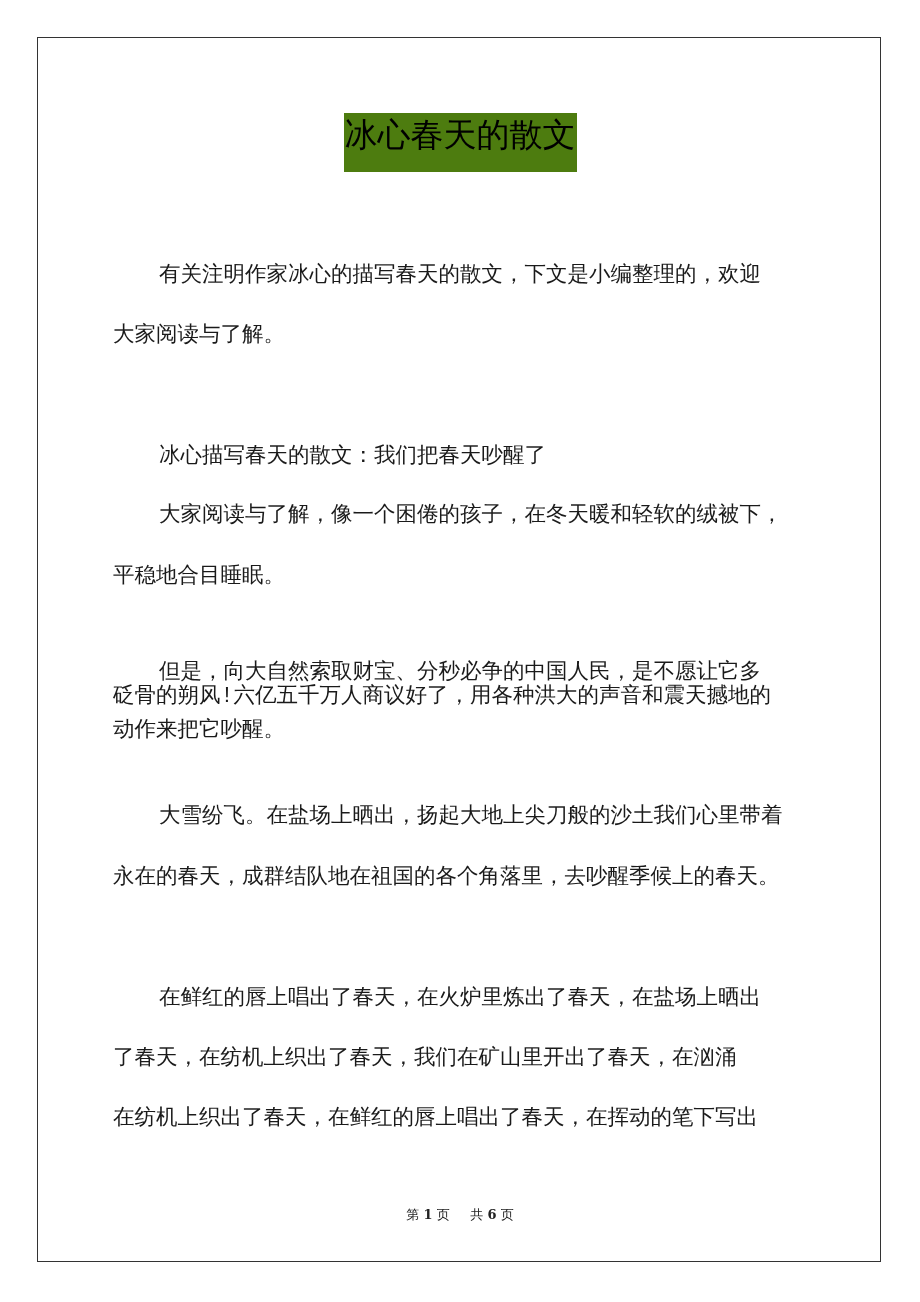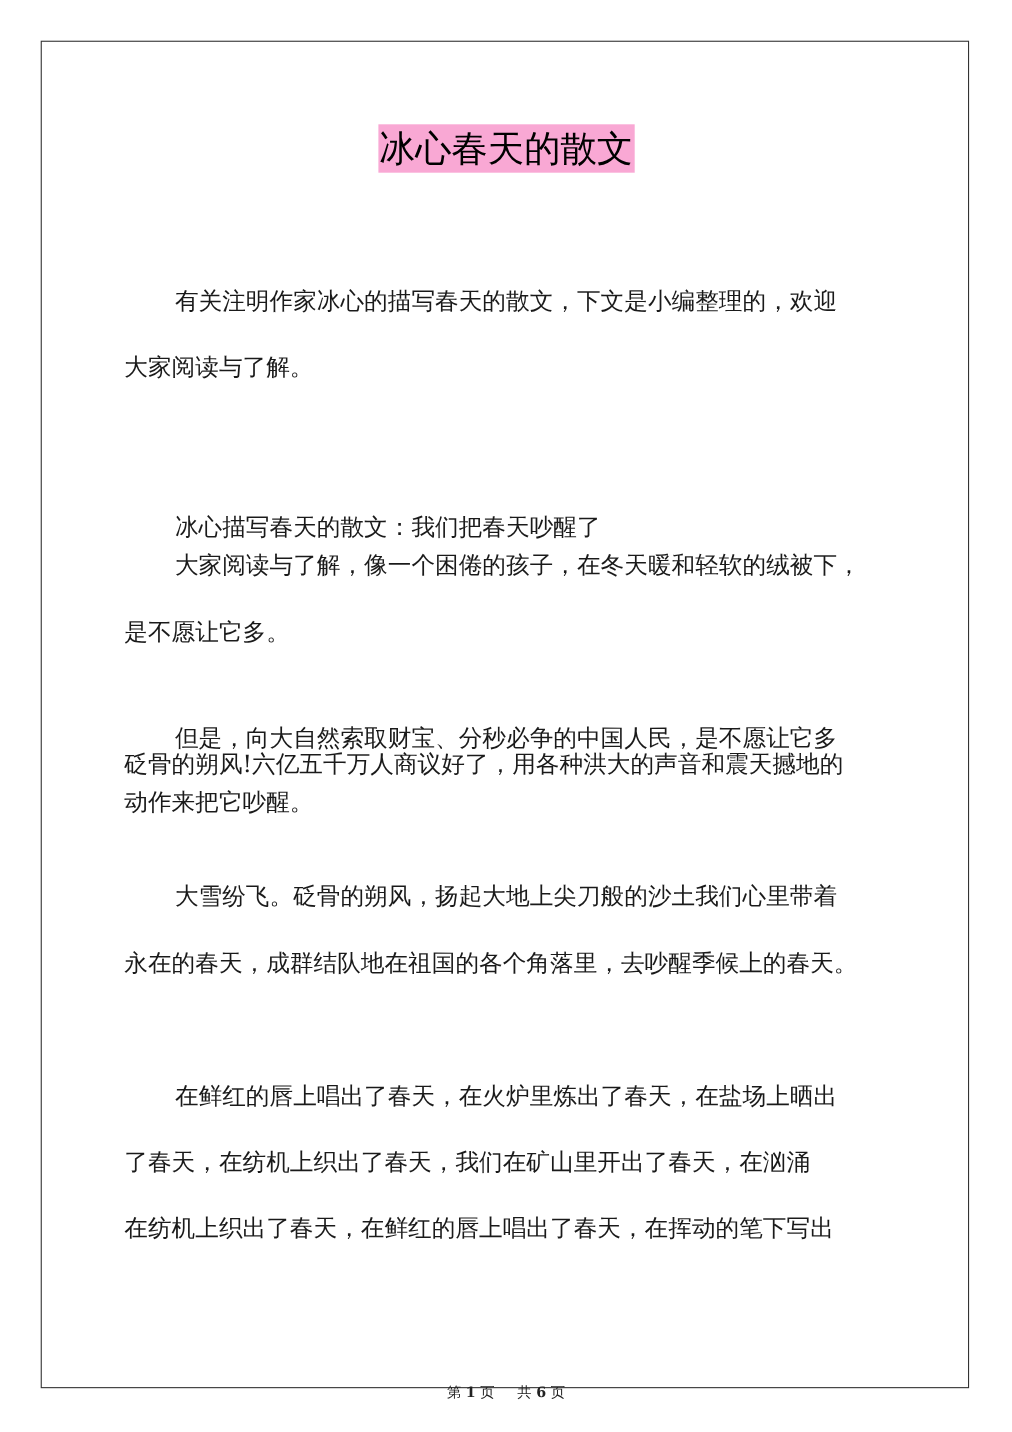--- a/index.html
+++ b/index.html
@@ -33,11 +33,11 @@
   }
   .title {
     display: inline-block;
-    background: #f9a8d4;
+    background: #4d7c0f;
     font-family: "DejaVu Sans", "Liberation Sans", sans-serif;
     font-size: 33px;
     line-height: 44px;
-    height: 44px;
+    height: 59px;
     padding: 0 1px;
     color: #000000;
     letter-spacing: 0px;

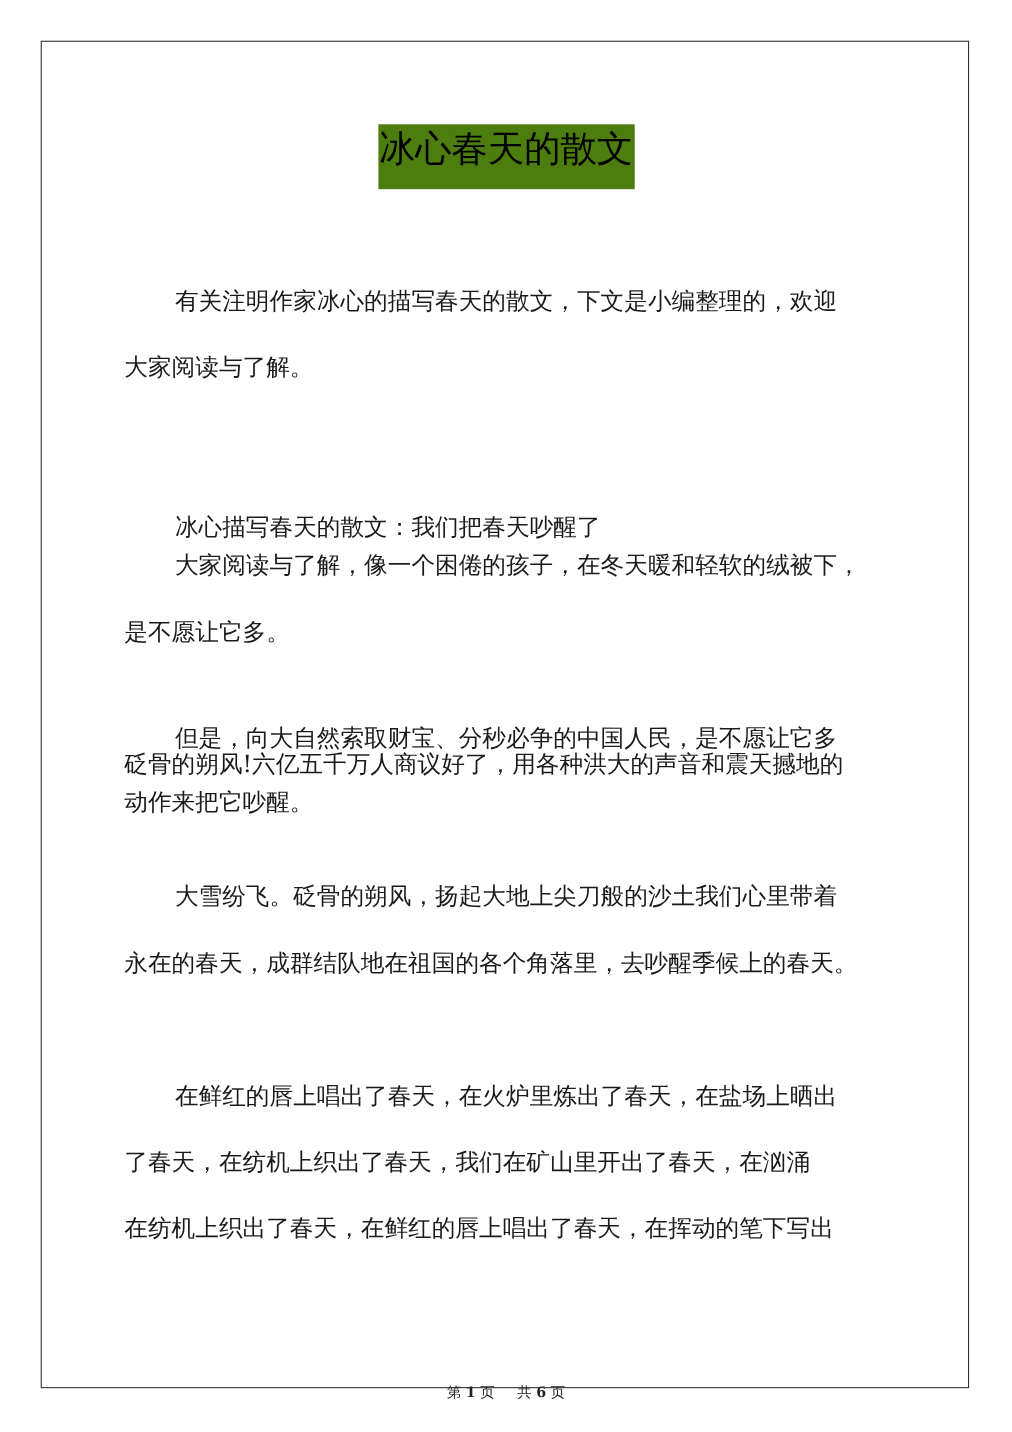--- a/index.html
+++ b/index.html
@@ -50,6 +50,7 @@
     line-height: 30px;
     white-space: nowrap;
     color: #1a1a1a;
+    font-family: Liberation Mono, monospace;
   }
   .indent { left: 159px; }
   .footer {

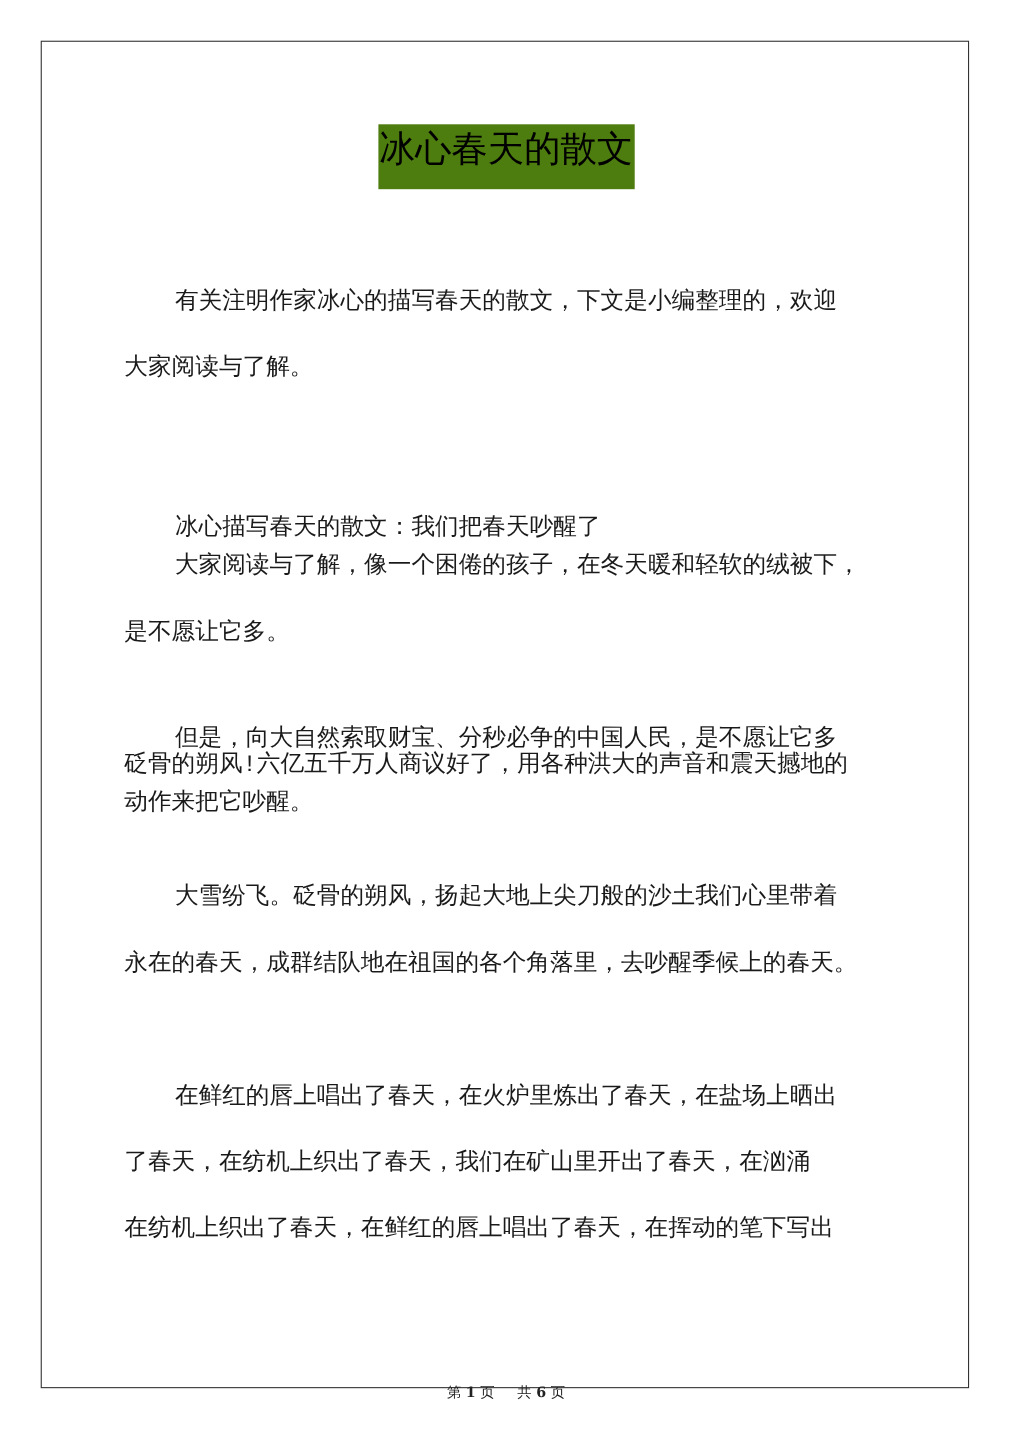--- a/index.html
+++ b/index.html
@@ -77,7 +77,7 @@
 <div>
   <div class="line indent" style="top:260px">有关注明作家冰心的描写春天的散文，下文是小编整理的，欢迎</div>
   <div class="line" style="top:320px">大家阅读与了解。</div>
-  <div class="line indent" style="top:465px">冰心描写春天的散文：我们把春天吵醒了</div>
+  <div class="line indent" style="top:441px">冰心描写春天的散文：我们把春天吵醒了</div>
   <div class="line indent" style="top:500px">大家阅读与了解，像一个困倦的孩子，在冬天暖和轻软的绒被下，</div>
   <div class="line" style="top:561px">是不愿让它多。</div>
   <div class="line indent" style="top:657px">但是，向大自然索取财宝、分秒必争的中国人民，是不愿让它多</div>

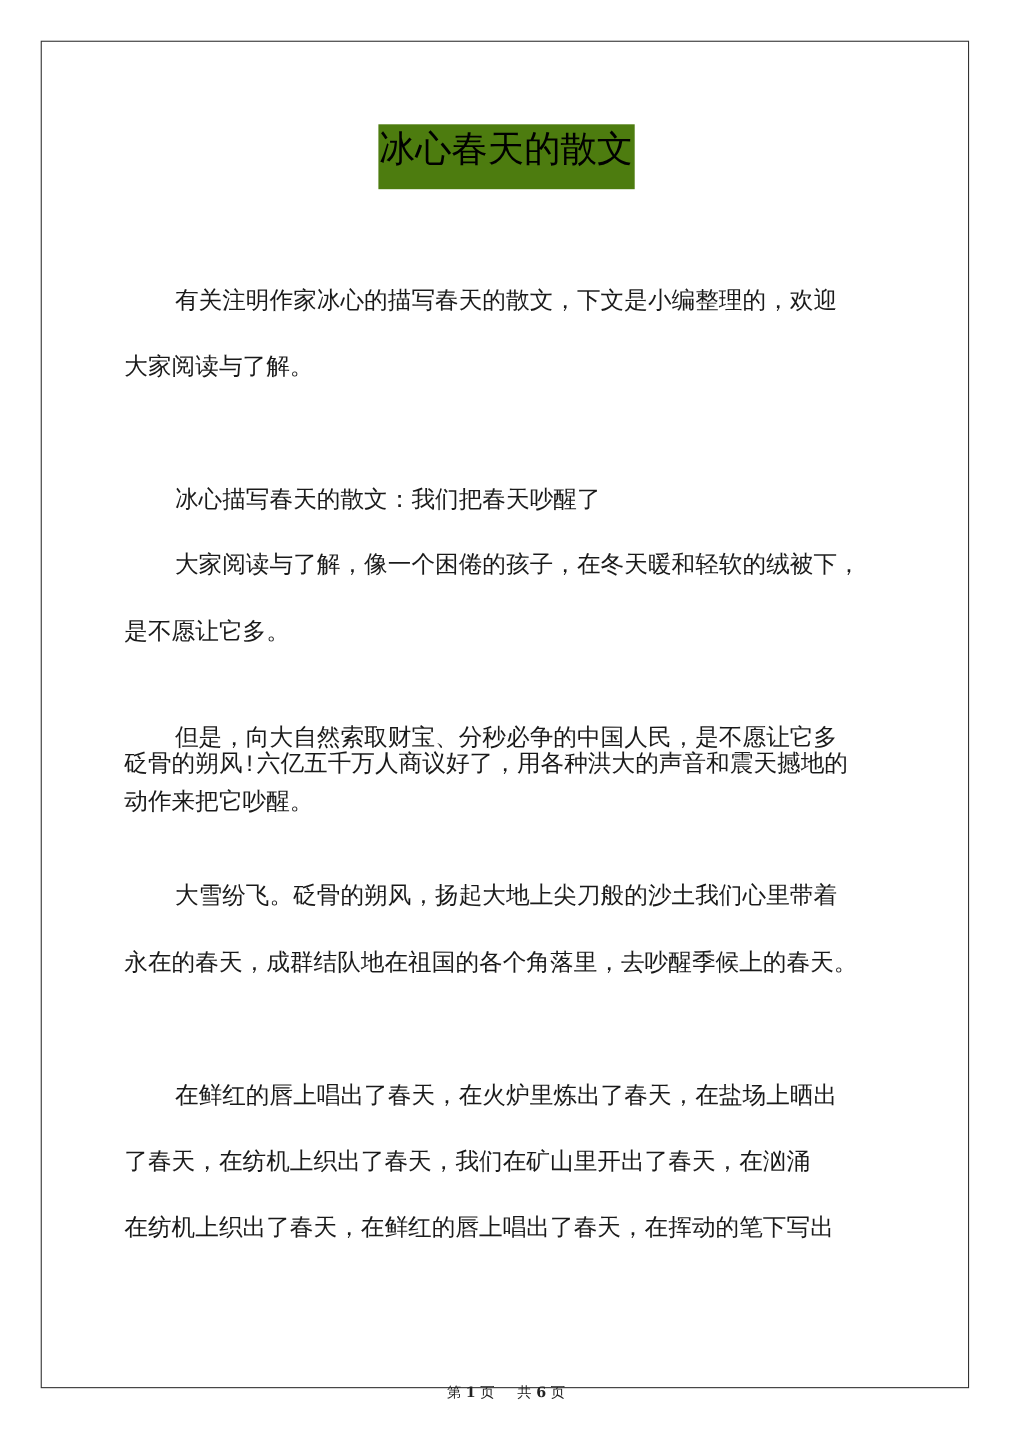--- a/index.html
+++ b/index.html
@@ -79,7 +79,7 @@
   <div class="line" style="top:320px">大家阅读与了解。</div>
   <div class="line indent" style="top:441px">冰心描写春天的散文：我们把春天吵醒了</div>
   <div class="line indent" style="top:500px">大家阅读与了解，像一个困倦的孩子，在冬天暖和轻软的绒被下，</div>
-  <div class="line" style="top:561px">是不愿让它多。</div>
+  <div class="line" style="top:561px">平稳地合目睡眠。</div>
   <div class="line indent" style="top:657px">但是，向大自然索取财宝、分秒必争的中国人民，是不愿让它多</div>
   <div class="line" style="top:681px">砭骨的朔风!六亿五千万人商议好了，用各种洪大的声音和震天撼地的</div>
   <div class="line" style="top:715px">动作来把它吵醒。</div>

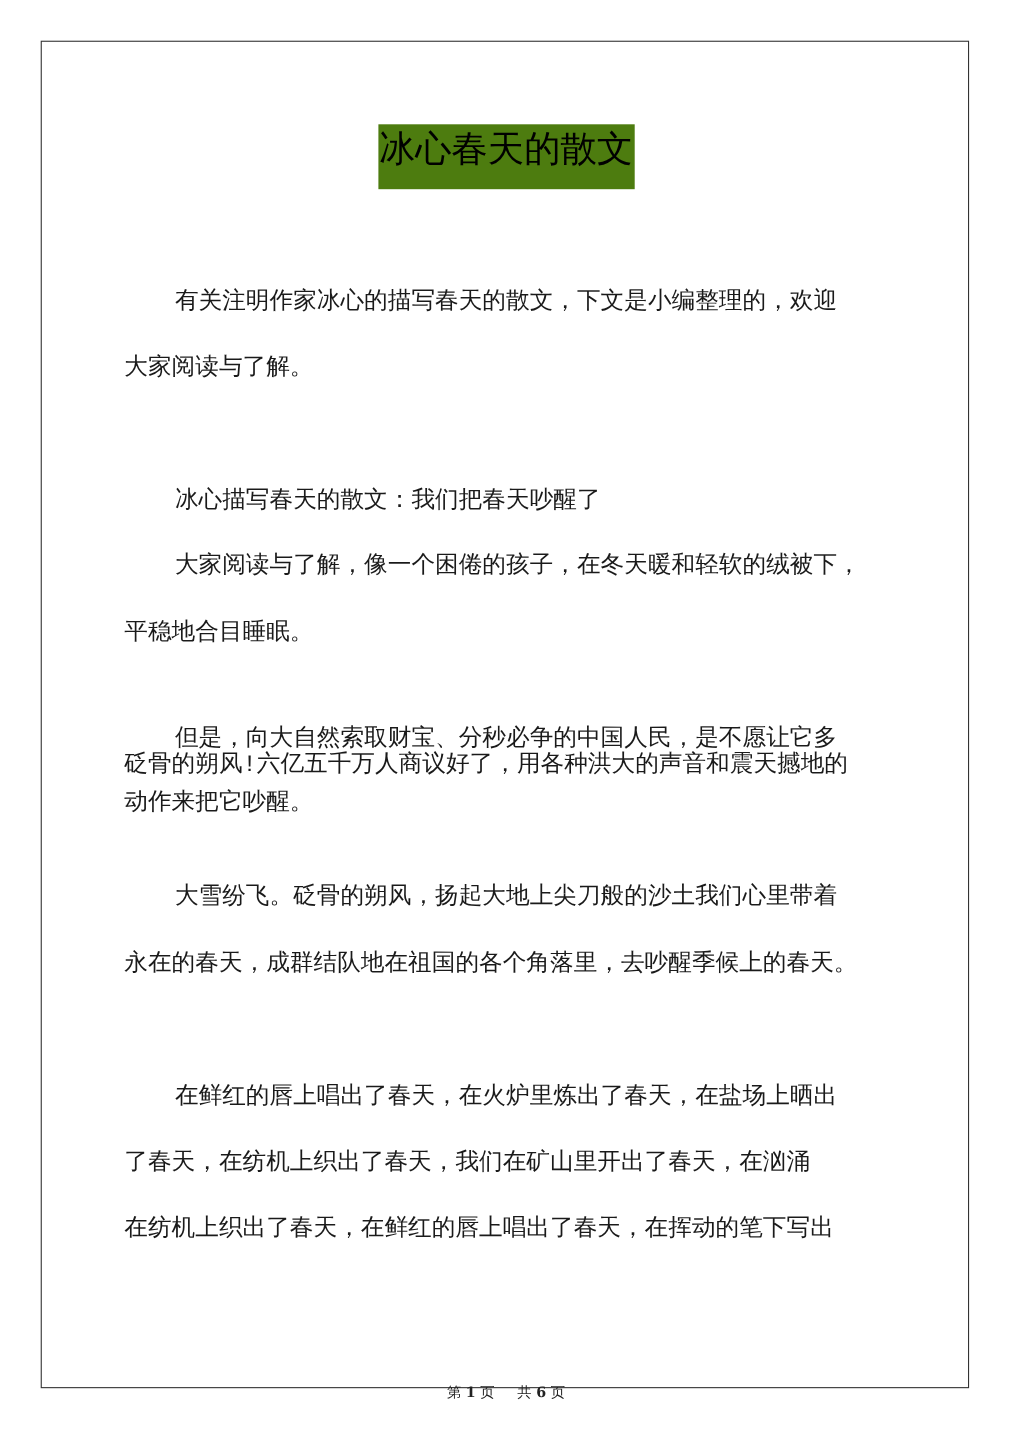--- a/index.html
+++ b/index.html
@@ -83,7 +83,7 @@
   <div class="line indent" style="top:657px">但是，向大自然索取财宝、分秒必争的中国人民，是不愿让它多</div>
   <div class="line" style="top:681px">砭骨的朔风!六亿五千万人商议好了，用各种洪大的声音和震天撼地的</div>
   <div class="line" style="top:715px">动作来把它吵醒。</div>
-  <div class="line indent" style="top:801px">大雪纷飞。砭骨的朔风，扬起大地上尖刀般的沙土我们心里带着</div>
+  <div class="line indent" style="top:801px">大雪纷飞。在盐场上晒出，扬起大地上尖刀般的沙土我们心里带着</div>
   <div class="line" style="top:862px">永在的春天，成群结队地在祖国的各个角落里，去吵醒季候上的春天。</div>
   <div class="line indent" style="top:983px">在鲜红的唇上唱出了春天，在火炉里炼出了春天，在盐场上晒出</div>
   <div class="line" style="top:1043px">了春天，在纺机上织出了春天，我们在矿山里开出了春天，在汹涌</div>

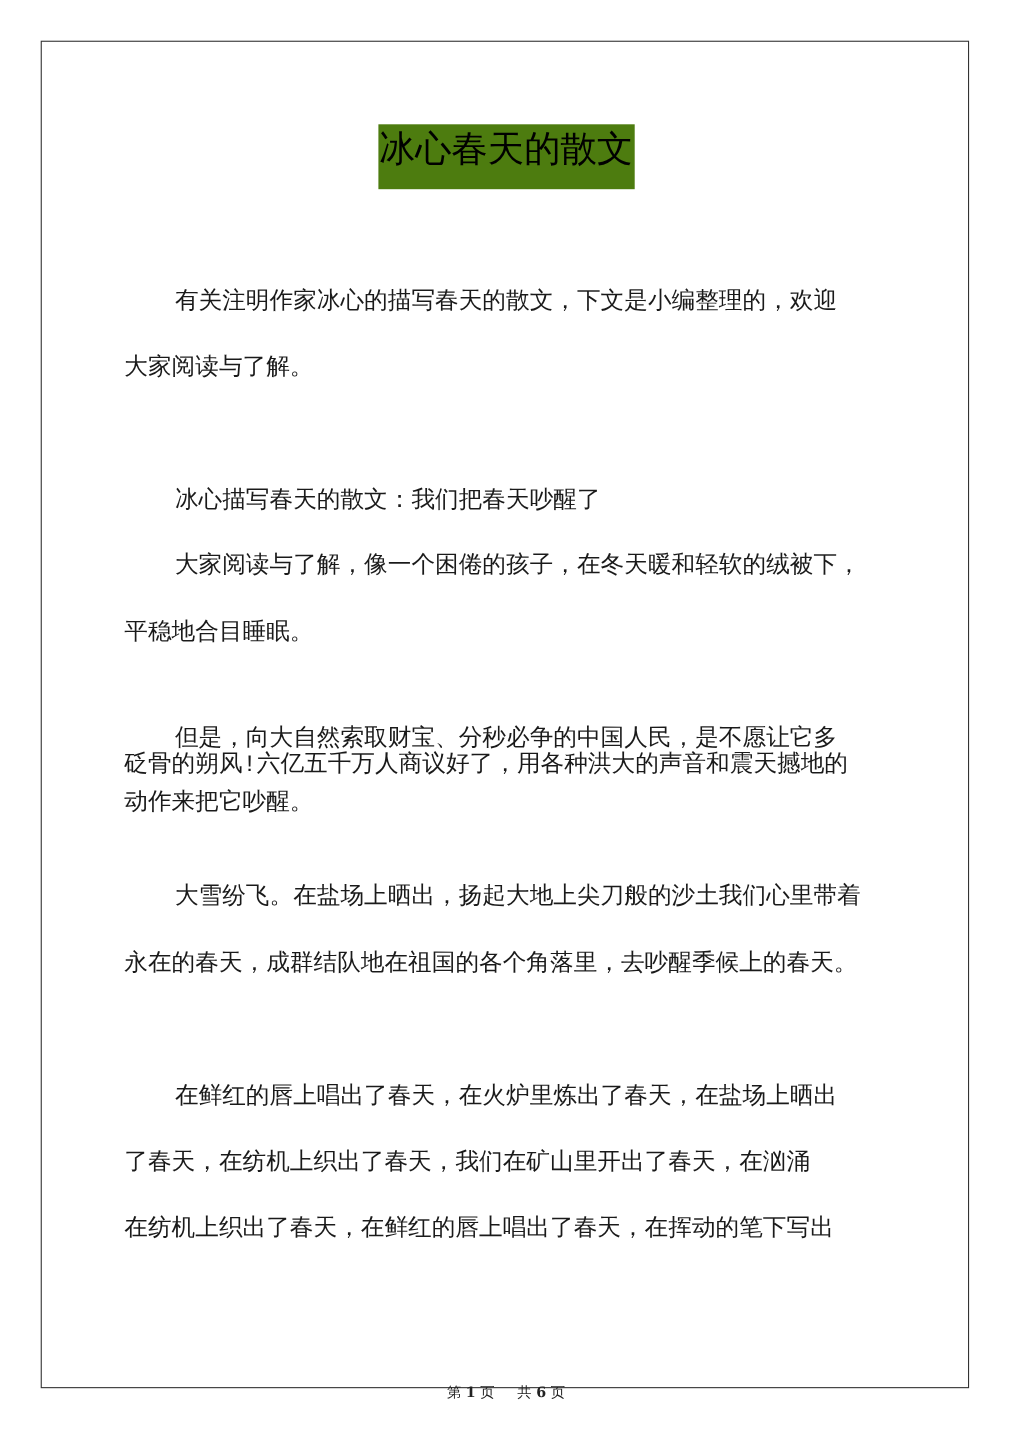--- a/index.html
+++ b/index.html
@@ -56,7 +56,7 @@
   .footer {
     position: absolute;
     left: 0;
-    top: 1257px;
+    top: 1205px;
     width: 920px;
     text-align: center;
     font-size: 13px;

